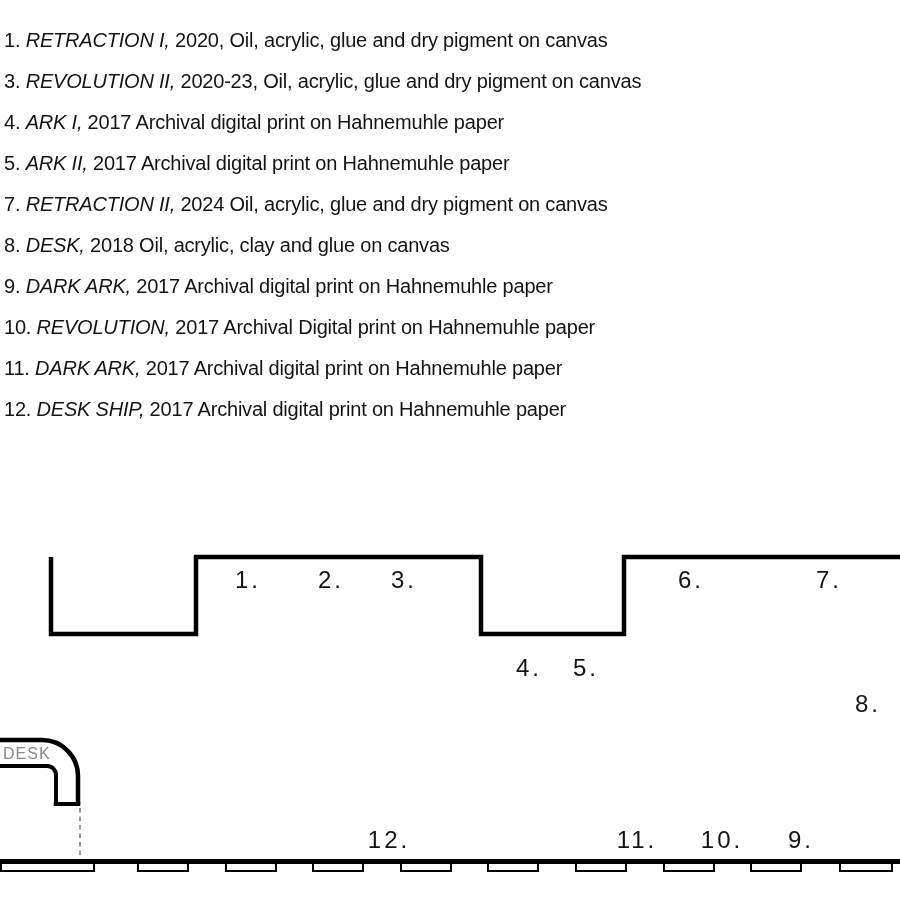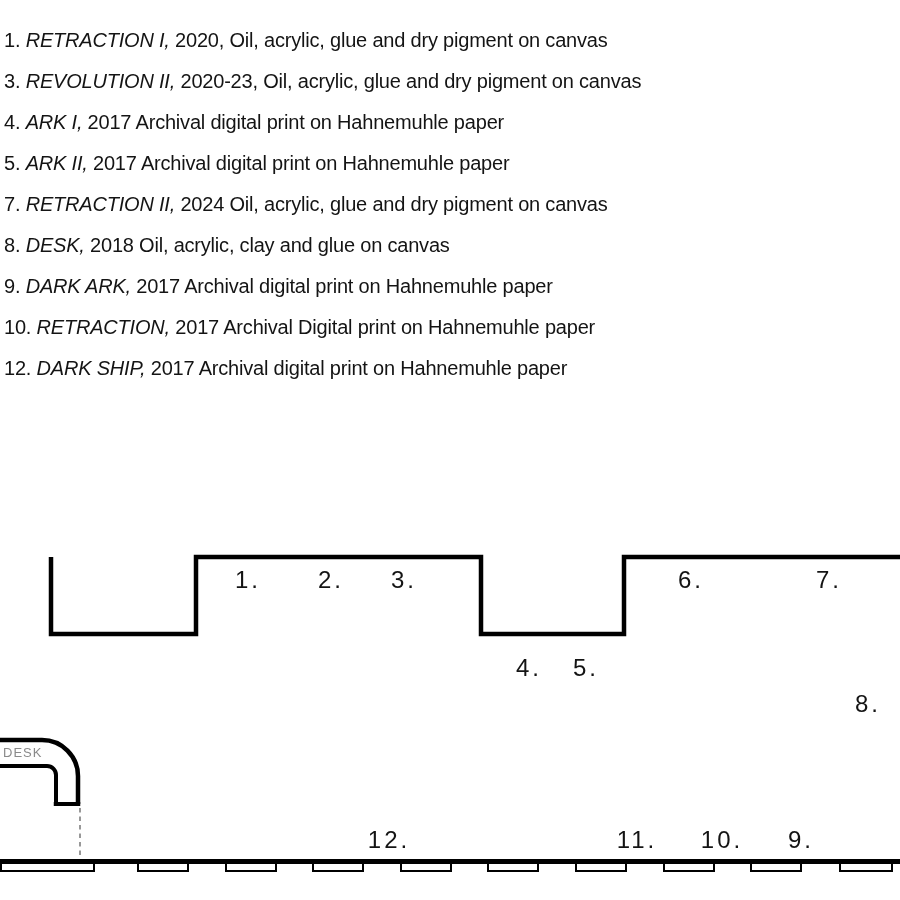--- a/index.html
+++ b/index.html
@@ -79,7 +79,7 @@
     </li>
     <li class="artwork-item">
       <span>10.</span>
-      <span class="title">RETRACTION,</span>
+      <span class="title">REVOLUTION,</span>
       <span>2017 Archival Digital print on Hahnemuhle paper</span>
     </li>
     <li class="artwork-item">

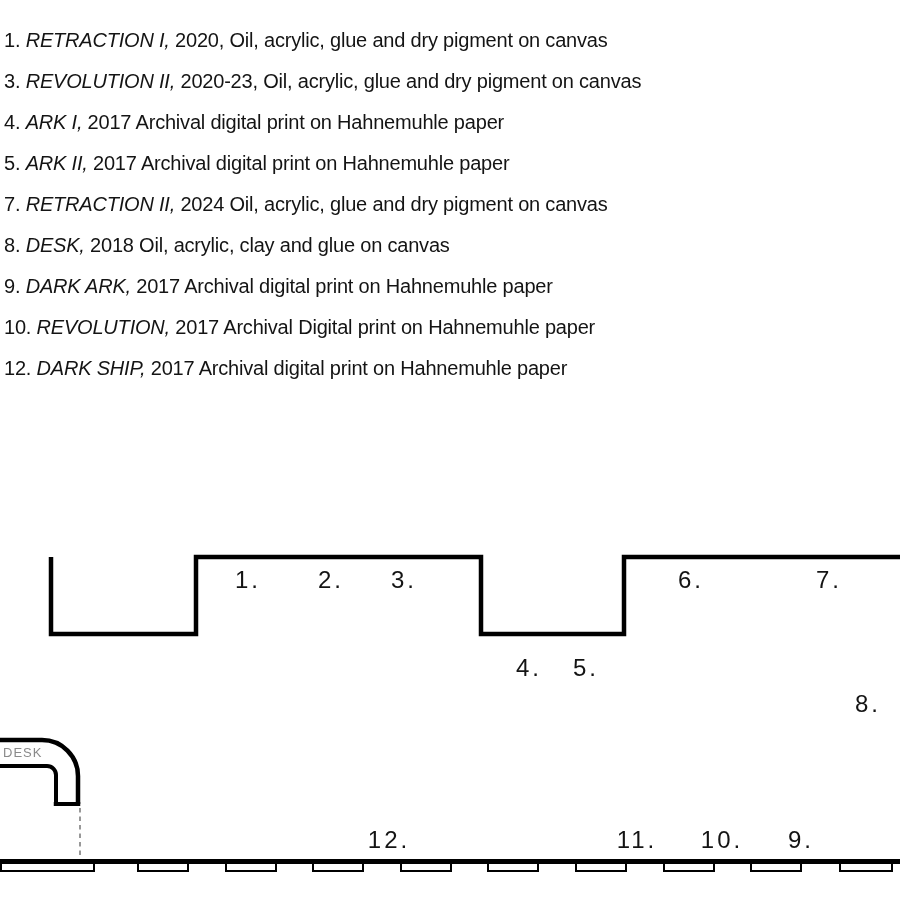--- a/index.html
+++ b/index.html
@@ -83,6 +83,11 @@
       <span>2017 Archival Digital print on Hahnemuhle paper</span>
     </li>
     <li class="artwork-item">
+      <span>11.</span>
+      <span class="title">DARK ARK,</span>
+      <span>2017 Archival digital print on Hahnemuhle paper</span>
+    </li>
+    <li class="artwork-item">
       <span>12.</span>
       <span class="title">DARK SHIP,</span>
       <span>2017 Archival digital print on Hahnemuhle paper</span>

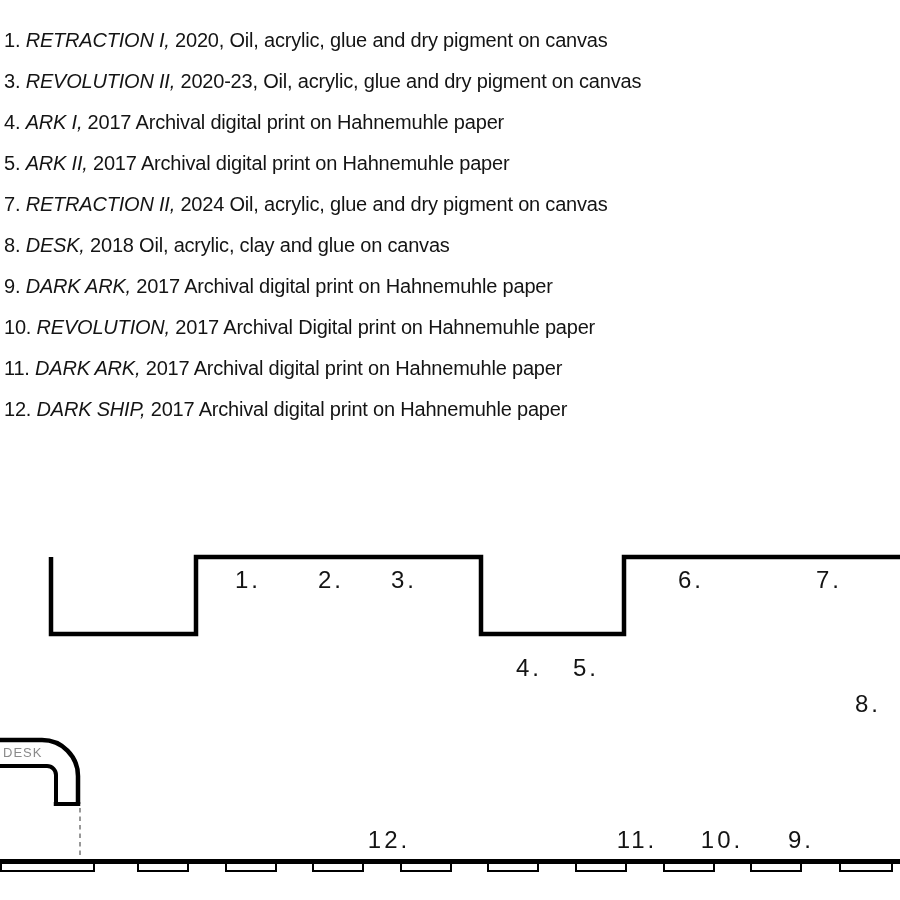--- a/index.html
+++ b/index.html
@@ -89,7 +89,7 @@
     </li>
     <li class="artwork-item">
       <span>12.</span>
-      <span class="title">DARK SHIP,</span>
+      <span class="title">DESK SHIP,</span>
       <span>2017 Archival digital print on Hahnemuhle paper</span>
     </li>
   </ol>

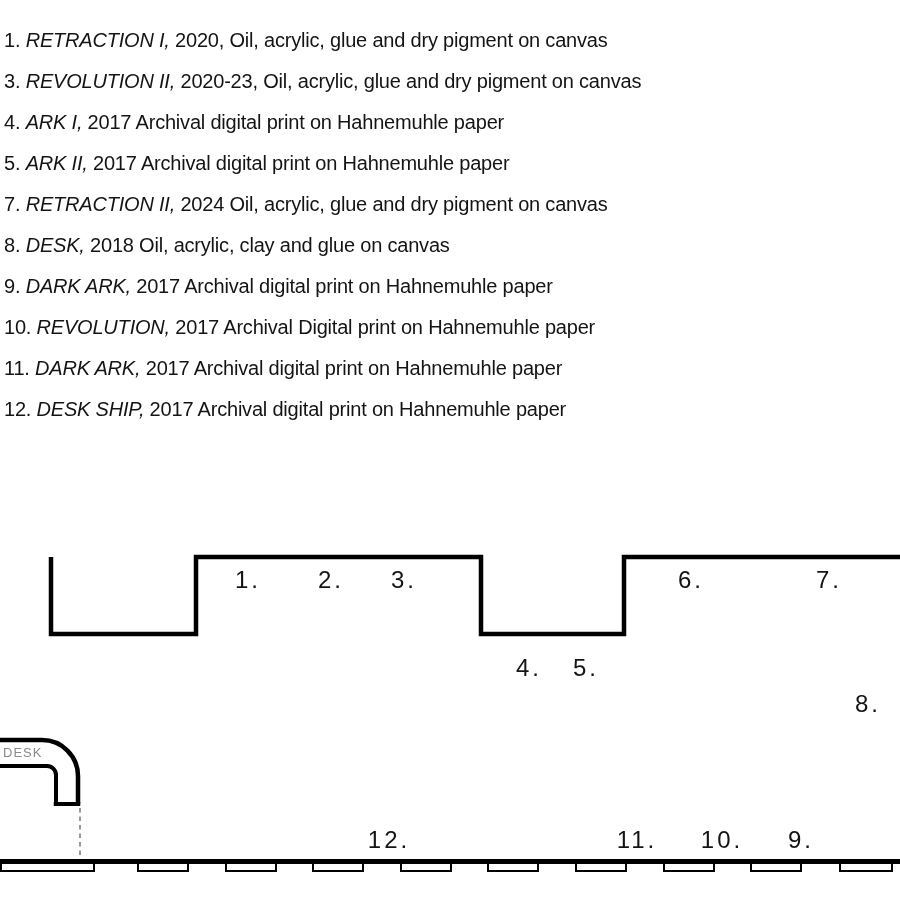--- a/index.html
+++ b/index.html
@@ -33,7 +33,7 @@
   }
   .desk-label{
     position:absolute; left:3px; top:745px;
-    font-size:13px; letter-spacing:1px; color:var(--desk-label);
+    font-size:16px; letter-spacing:1px; color:var(--desk-label);
   }
 </style>
 </head>

